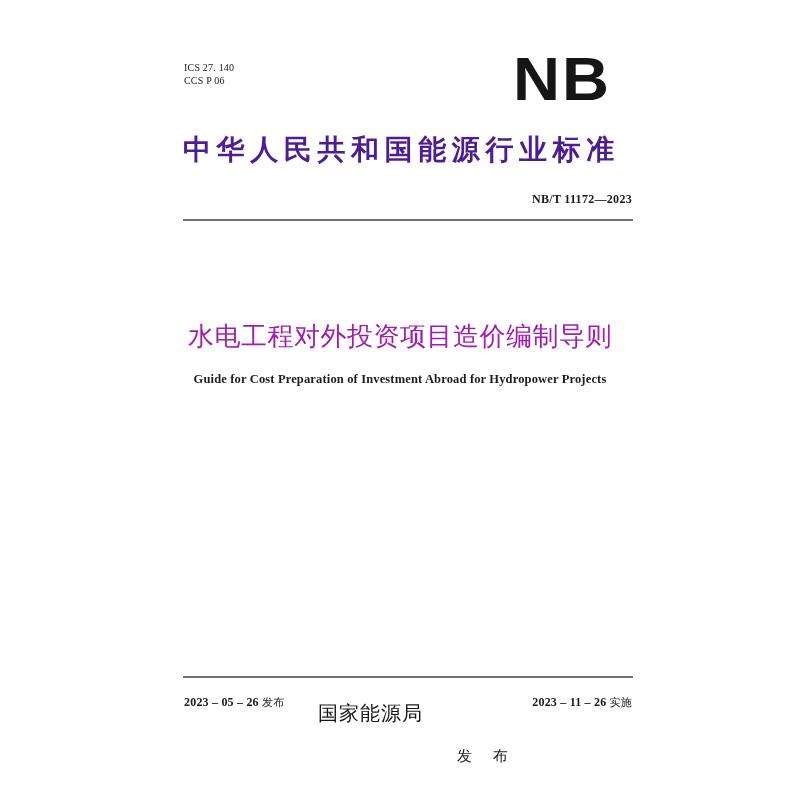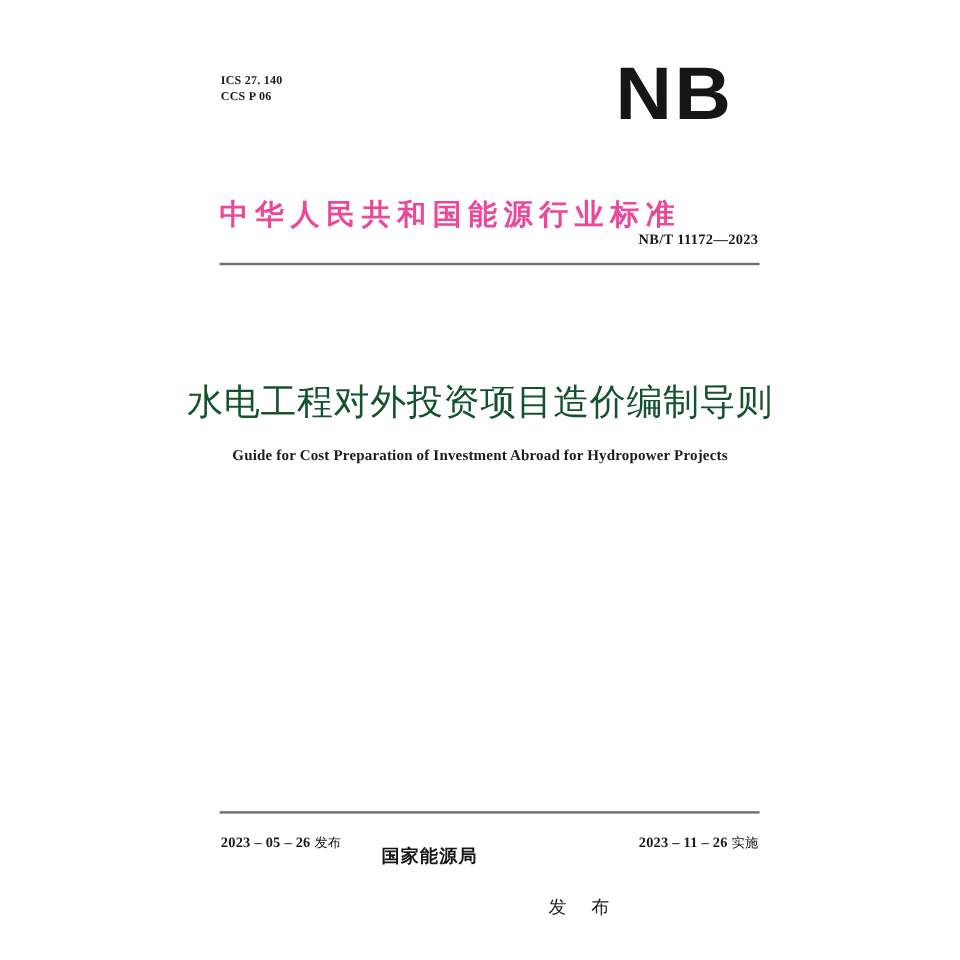--- a/index.html
+++ b/index.html
@@ -8,7 +8,7 @@
       font-family: "Liberation Serif", "DejaVu Serif", serif; color: #1a1a1a;
     }
     .abs { position: absolute; }
-    .codes { left: 184px; top: 61px; font-size: 10px; font-weight: bold; line-height: 13px; letter-spacing: 0.2px; }
+    .codes { left: 184px; top: 61px; font-size: 10px; font-weight: normal; line-height: 13px; letter-spacing: 0.2px; }
     .logo {
       left: 513px; top: 48px; font-family: "Liberation Sans", "DejaVu Sans", sans-serif;
       font-weight: bold; font-size: 62px; line-height: 62px; letter-spacing: 2px; color: #161616;

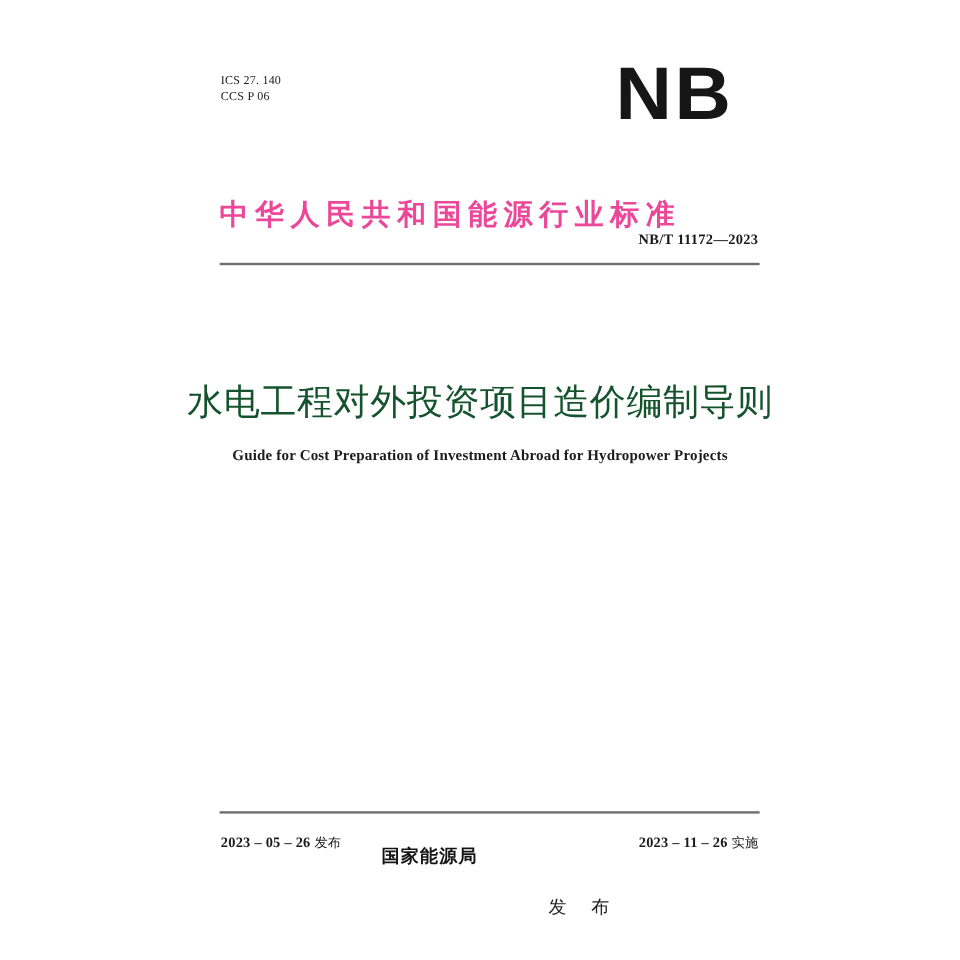--- a/index.html
+++ b/index.html
@@ -16,7 +16,7 @@
     }
     .std-title {
       left: 183px; top: 132px; width: 450px; font-family: "DejaVu Serif", serif; font-weight: bold;
-      font-size: 24px; line-height: 36px; letter-spacing: 5.6px; white-space: nowrap; color: #ec4899; margin-top: 29px;
+      font-size: 28px; line-height: 36px; letter-spacing: 5.6px; white-space: nowrap; color: #4c1d95;
     }
     .std-number { right: 168px; top: 192px; font-size: 12px; font-weight: bold; letter-spacing: 0.3px; margin-left: 19px; }
     .rule { left: 183px; width: 450px; height: 2px; background: #6f6f6f; }

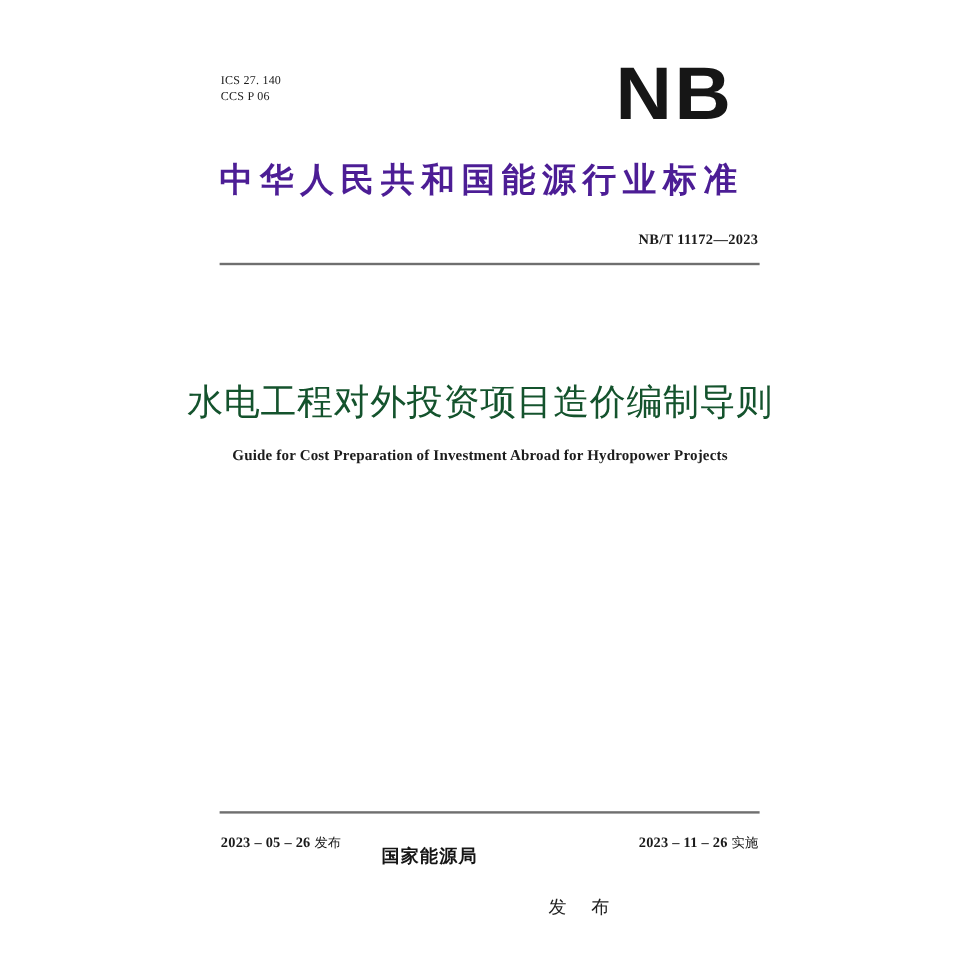--- a/index.html
+++ b/index.html
@@ -24,7 +24,7 @@
     .rule.bottom { top: 676px; }
     .cn-title {
       left: 0; width: 800px; top: 321px; text-align: center;
-      font-family: "DejaVu Sans", "Liberation Sans", sans-serif; font-size: 30px; line-height: 30px; color: #14532d;
+      font-family: "DejaVu Sans", "Liberation Sans", sans-serif; font-size: 26px; line-height: 30px; color: #a21caf;
       letter-spacing: 0.5px;
     }
     .en-title {

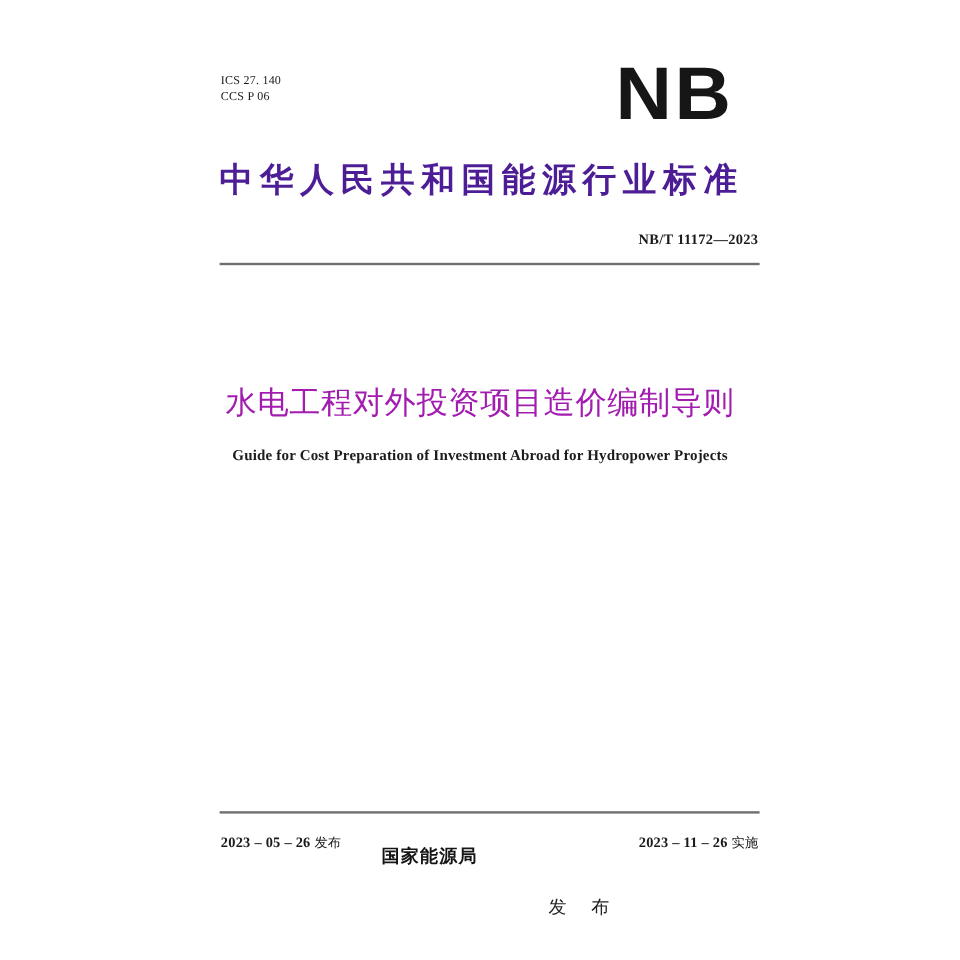--- a/index.html
+++ b/index.html
@@ -36,7 +36,7 @@
     .date.right { right: 168px; }
     .date .cjk { font-family: "DejaVu Sans", sans-serif; font-weight: normal; font-size: 11px; }
     .issuer {
-      left: 318px; top: 699px; font-family: "DejaVu Serif", serif; font-weight: bold; font-size: 15px;
+      left: 318px; top: 699px; font-family: "DejaVu Serif", serif; font-weight: normal; font-size: 20px;
       line-height: 28px; letter-spacing: 1px; color: #151515;
     }
     .issue-label {

